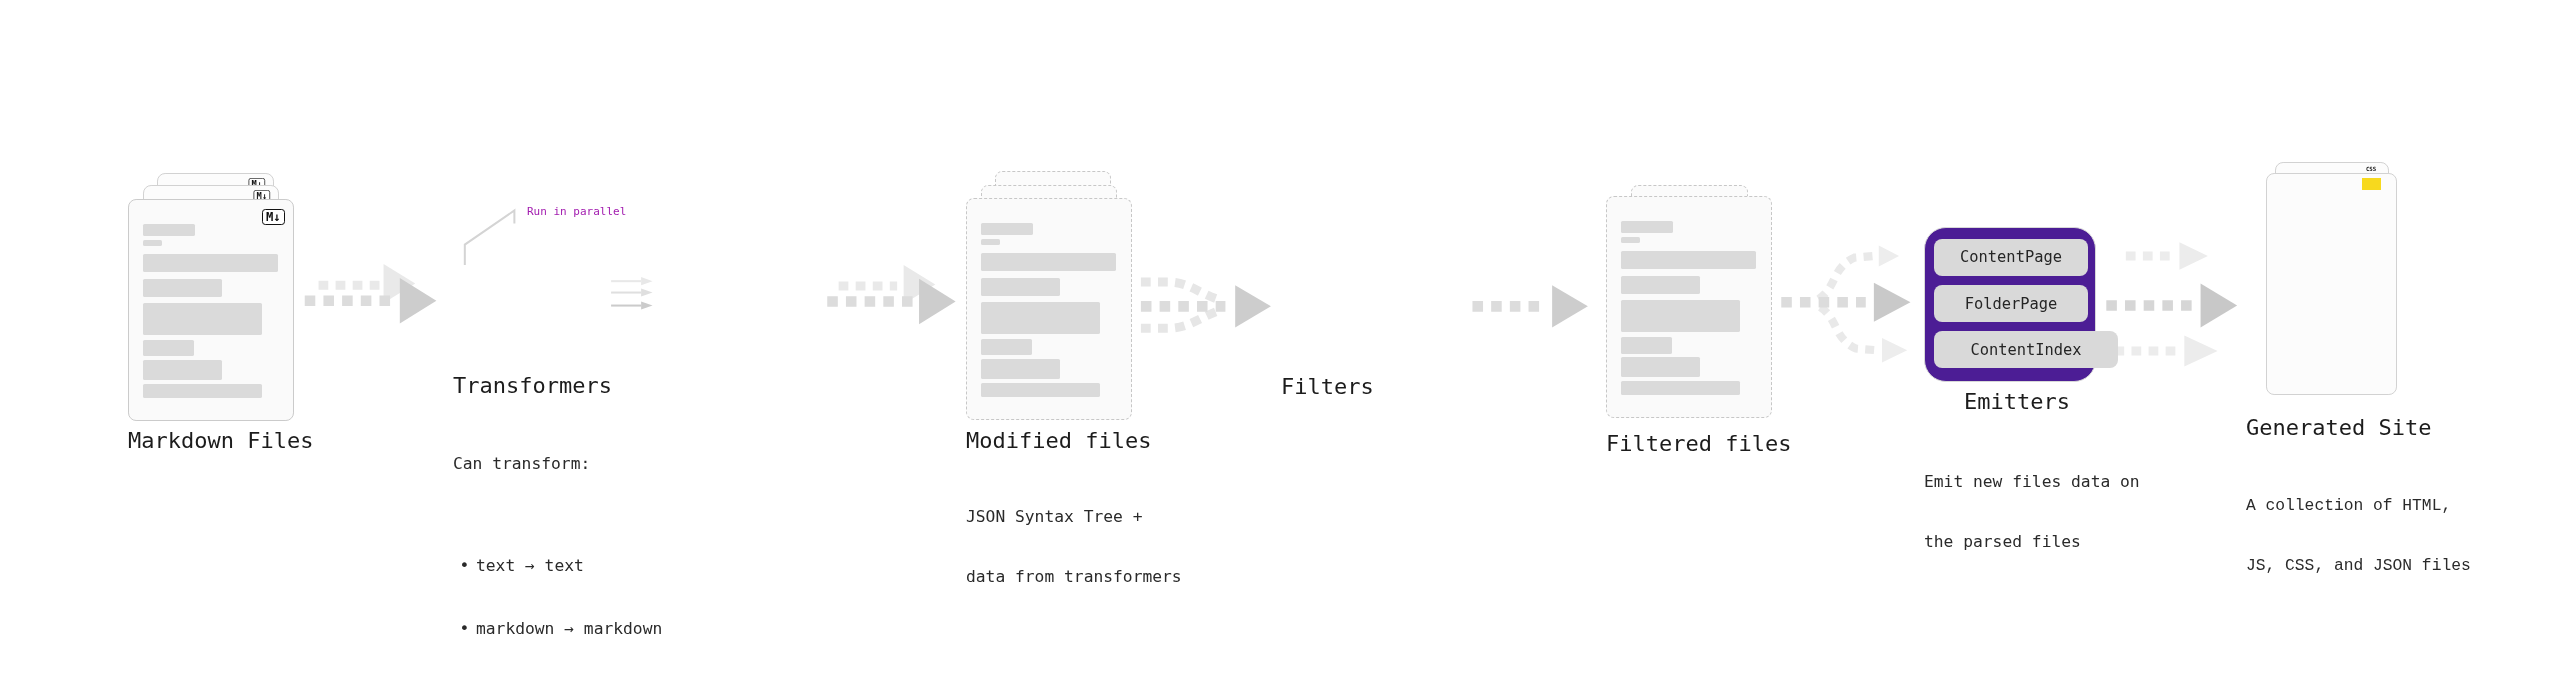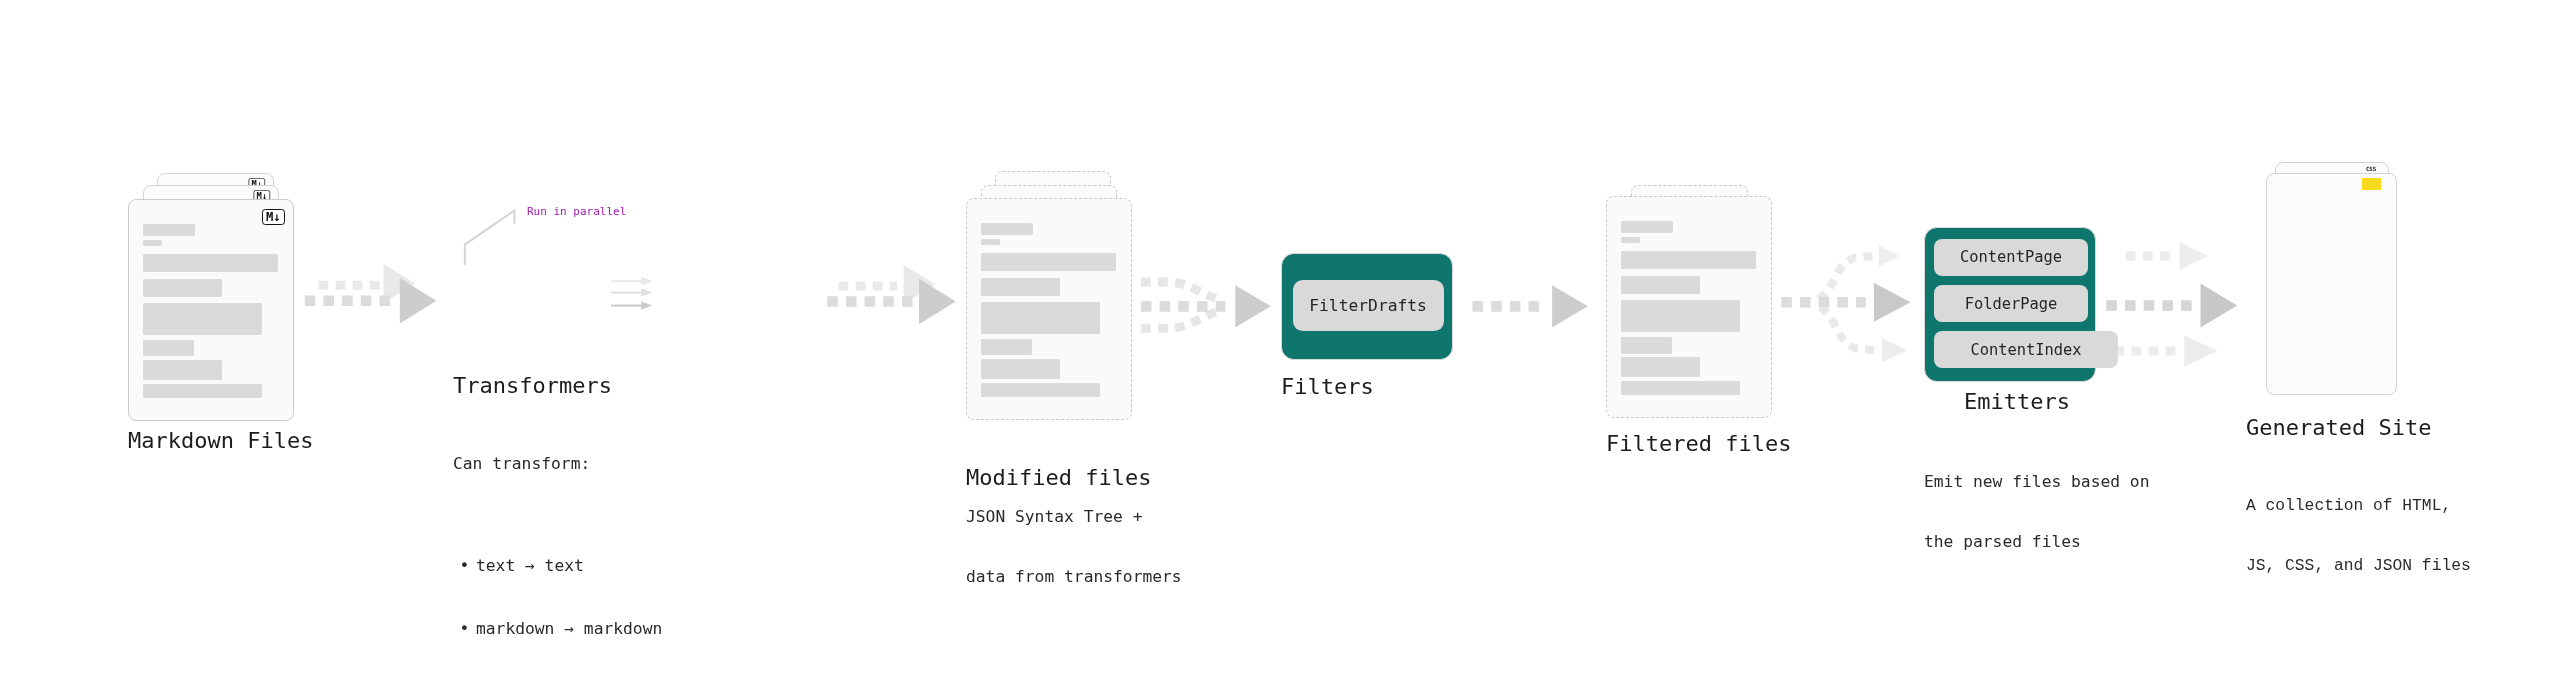--- a/index.html
+++ b/index.html
@@ -33,7 +33,7 @@
   .obox{position:absolute;border:1.2px solid #d5d5d5;border-radius:11.4px;box-sizing:border-box;background:transparent;}
   .obox.l2{border-color:#dddddd;}
   .obox.l3{border-color:#e3e3e3;}
-  .wbox{position:absolute;border:1.2px solid #d8d8d8;border-radius:13px;background:#0f766e;box-sizing:border-box;}
+  .wbox{position:absolute;border:1.2px solid #d8d8d8;border-radius:22px;background:#4c1d95;box-sizing:border-box;}
   .pill{position:absolute;background:#d9d9d9;border-radius:9.8px;display:flex;align-items:center;justify-content:center;
         font-size:16.3px;color:#252525;}
   .pill.ghost2{background:#e5e5e5;}

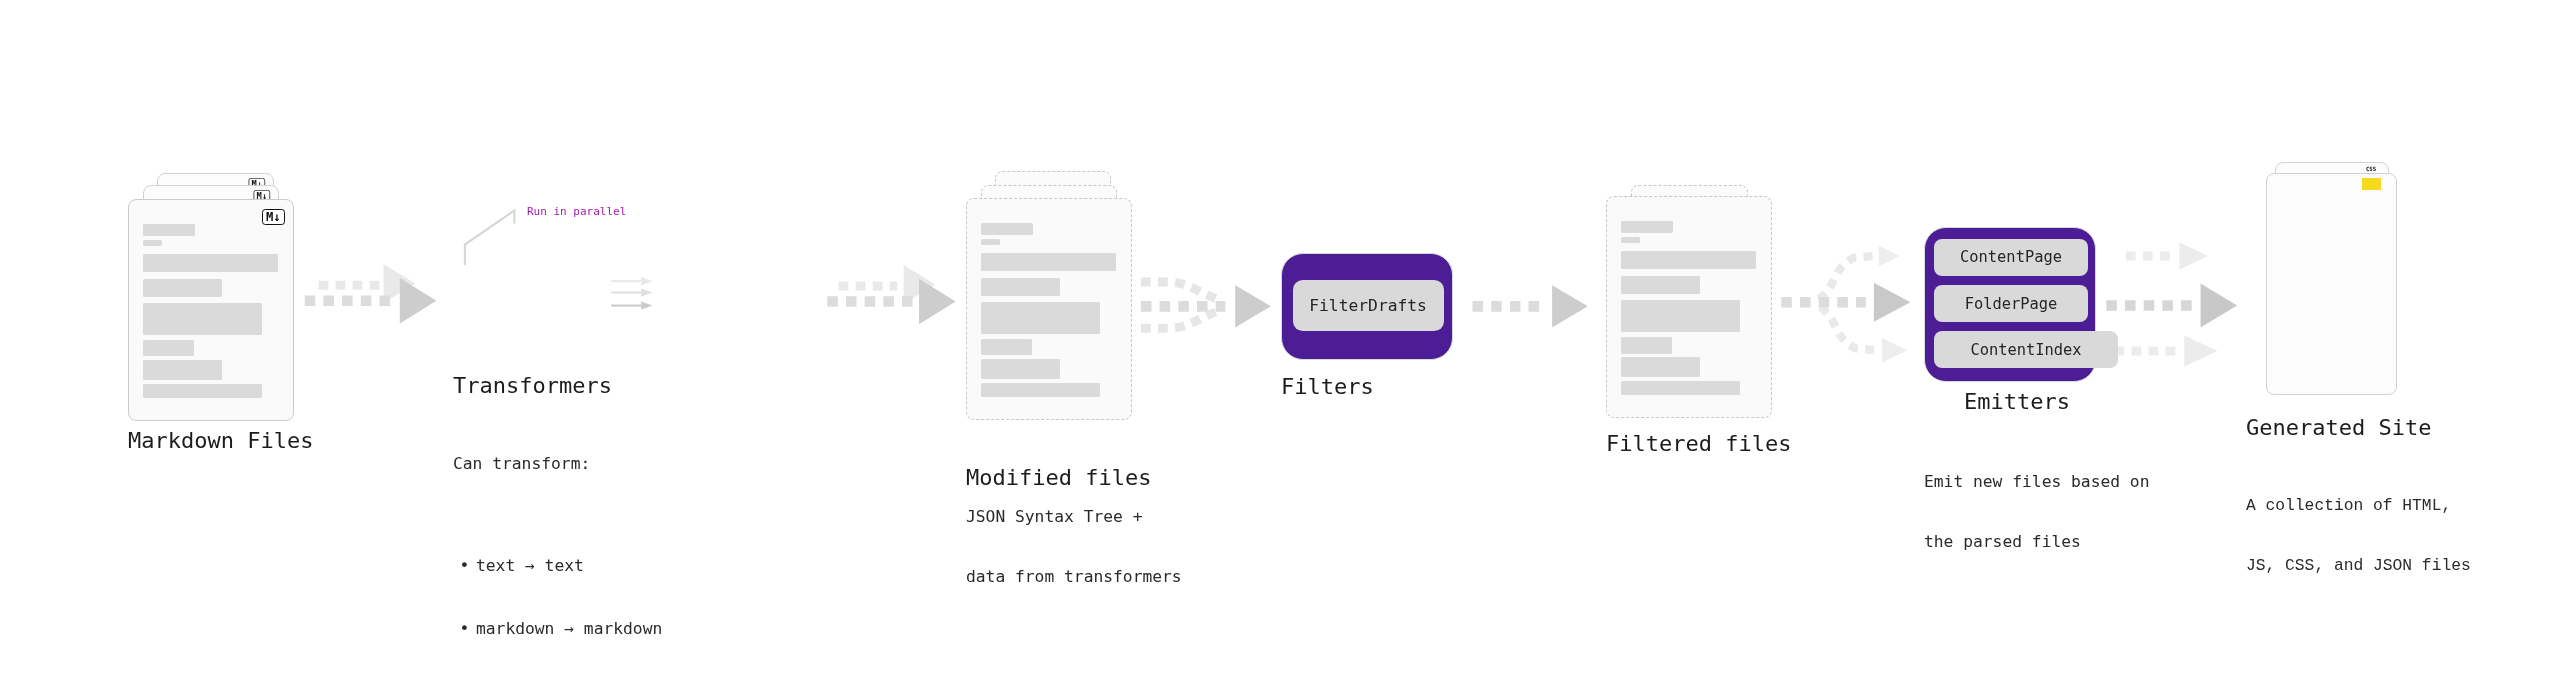--- a/index.html
+++ b/index.html
@@ -165,11 +165,6 @@
     <div>data from transformers</div>
   </div>
 
-  <div class="wbox" style="left:1281px;top:253px;width:172px;height:107px;">
-    <div class="pill" style="left:10.6px;top:26px;width:151px;height:51px;">
-      <span>FilterDrafts</span>
-    </div>
-  </div>
   <div class="stage-label" style="left:1281px;top:375px;">Filters</div>
 
   <div class="stack" style="left:1606px;top:185px;width:166px;height:244px;">

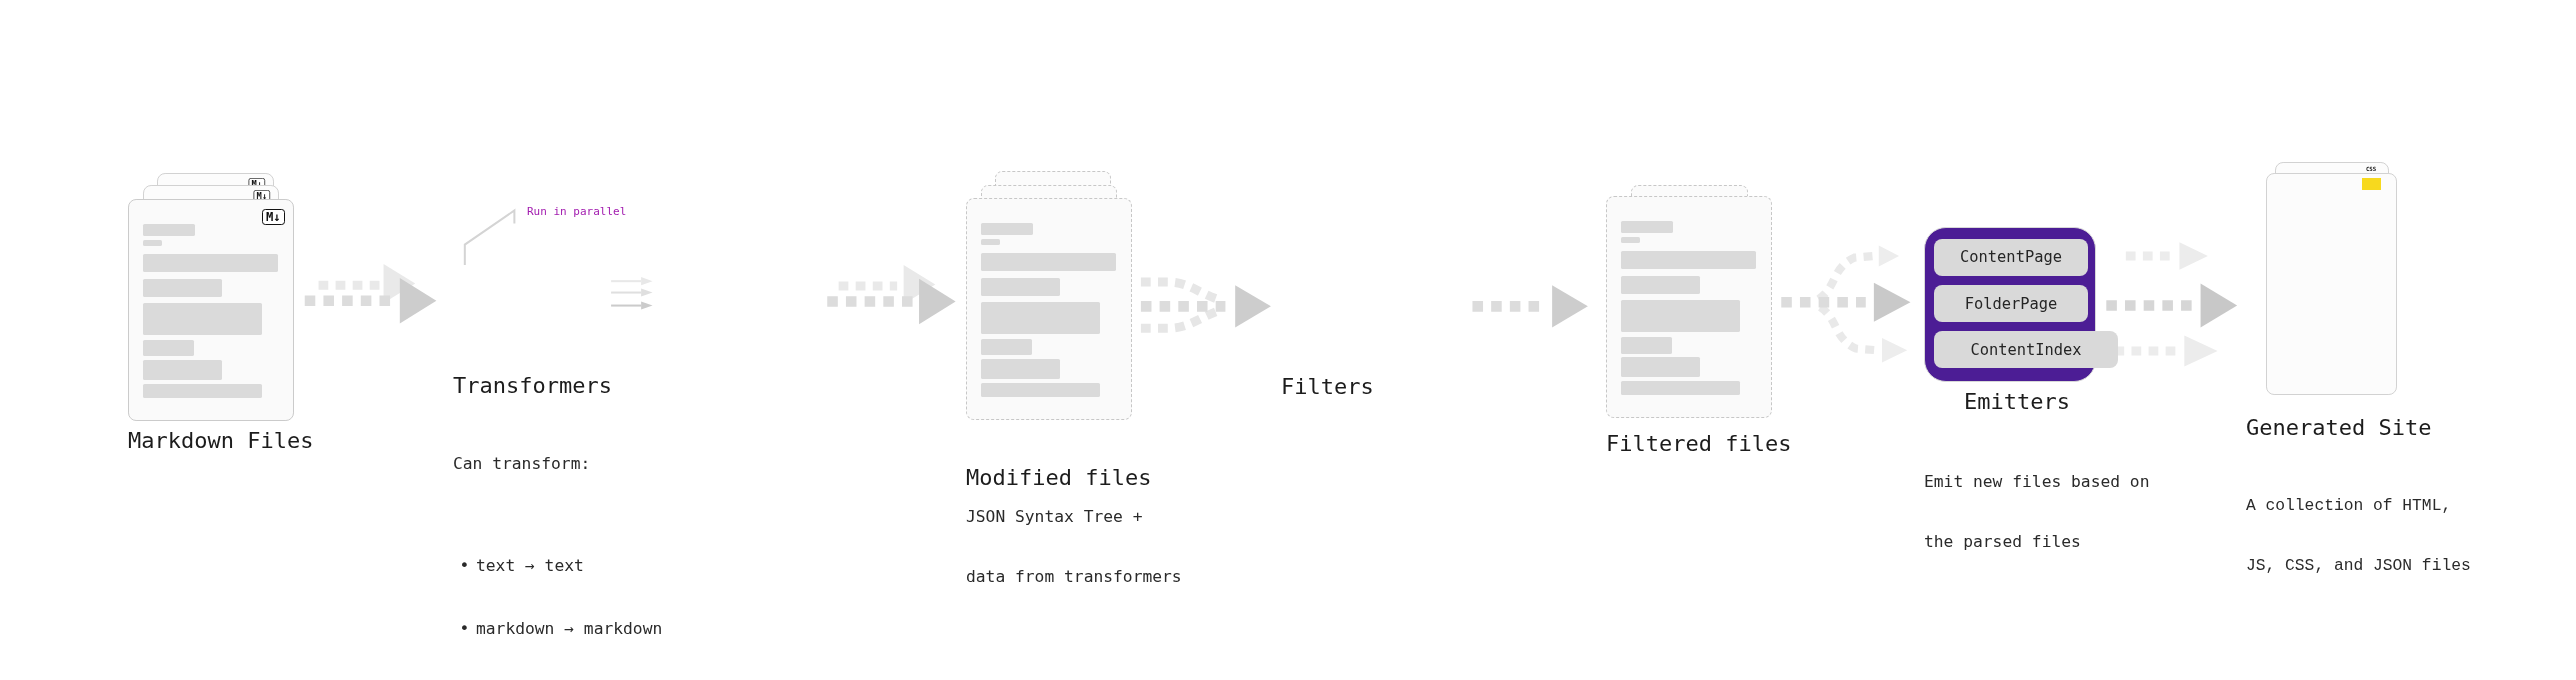--- a/index.html
+++ b/index.html
@@ -159,7 +159,7 @@
         <div class="bar" style="left: 14px; top: 184px; width: 119px; height: 14px;"></div>
       </div>
   </div>
-  <div class="stage-label" style="left:966px;top:429px;margin-top:37px;">Modified files</div>
+  <div class="stage-label" style="left:966px;top:429px;">Modified files</div>
   <div class="stage-desc" style="left:966px;top:466px;">
     <div>JSON Syntax Tree +</div>
     <div>data from transformers</div>

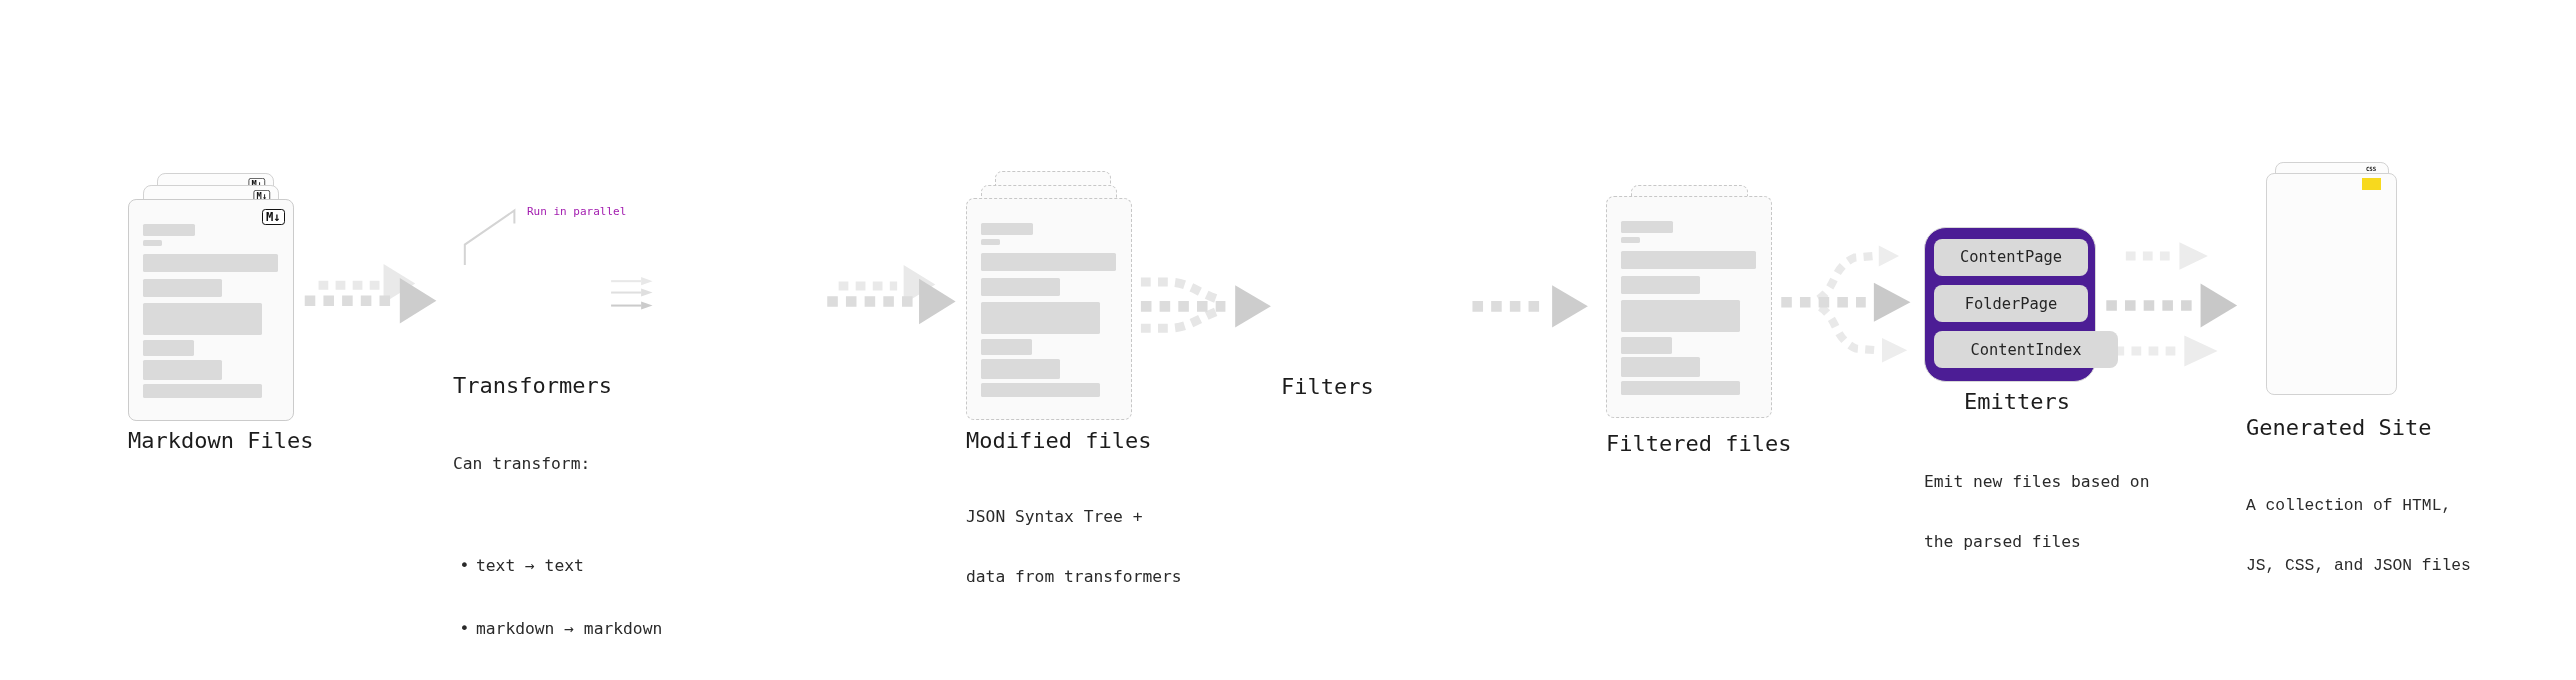--- a/index.html
+++ b/index.html
@@ -195,7 +195,7 @@
   </div>
   <div class="stage-label" style="left:1924px;top:390px;margin-left:40px;">Emitters</div>
   <div class="stage-desc" style="left:1924px;top:431px;">
-    <div>Emit new files based on</div>
+    <div>Emit new files data on</div>
     <div>the parsed files</div>
   </div>
 

